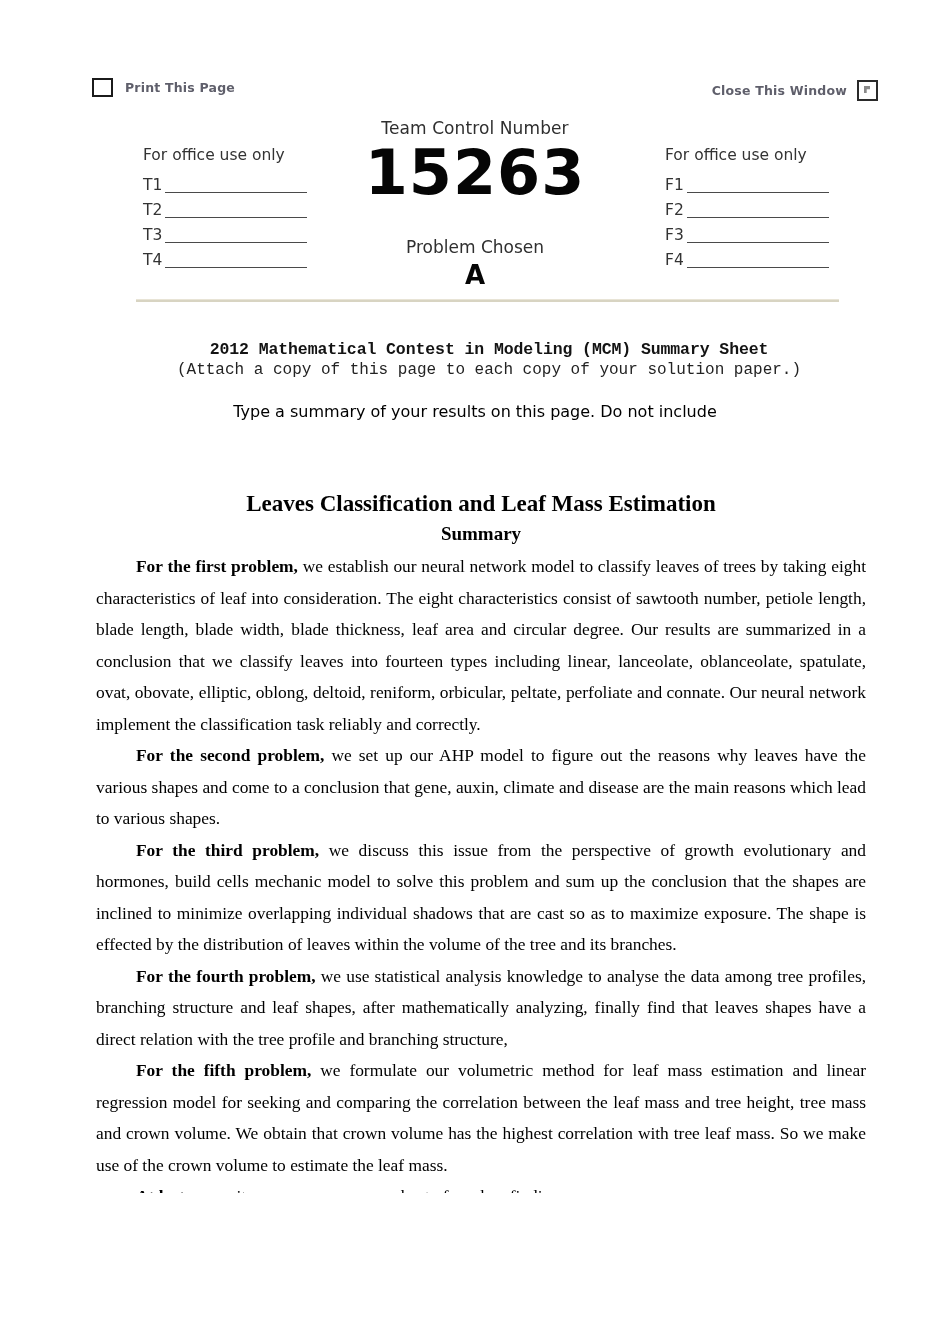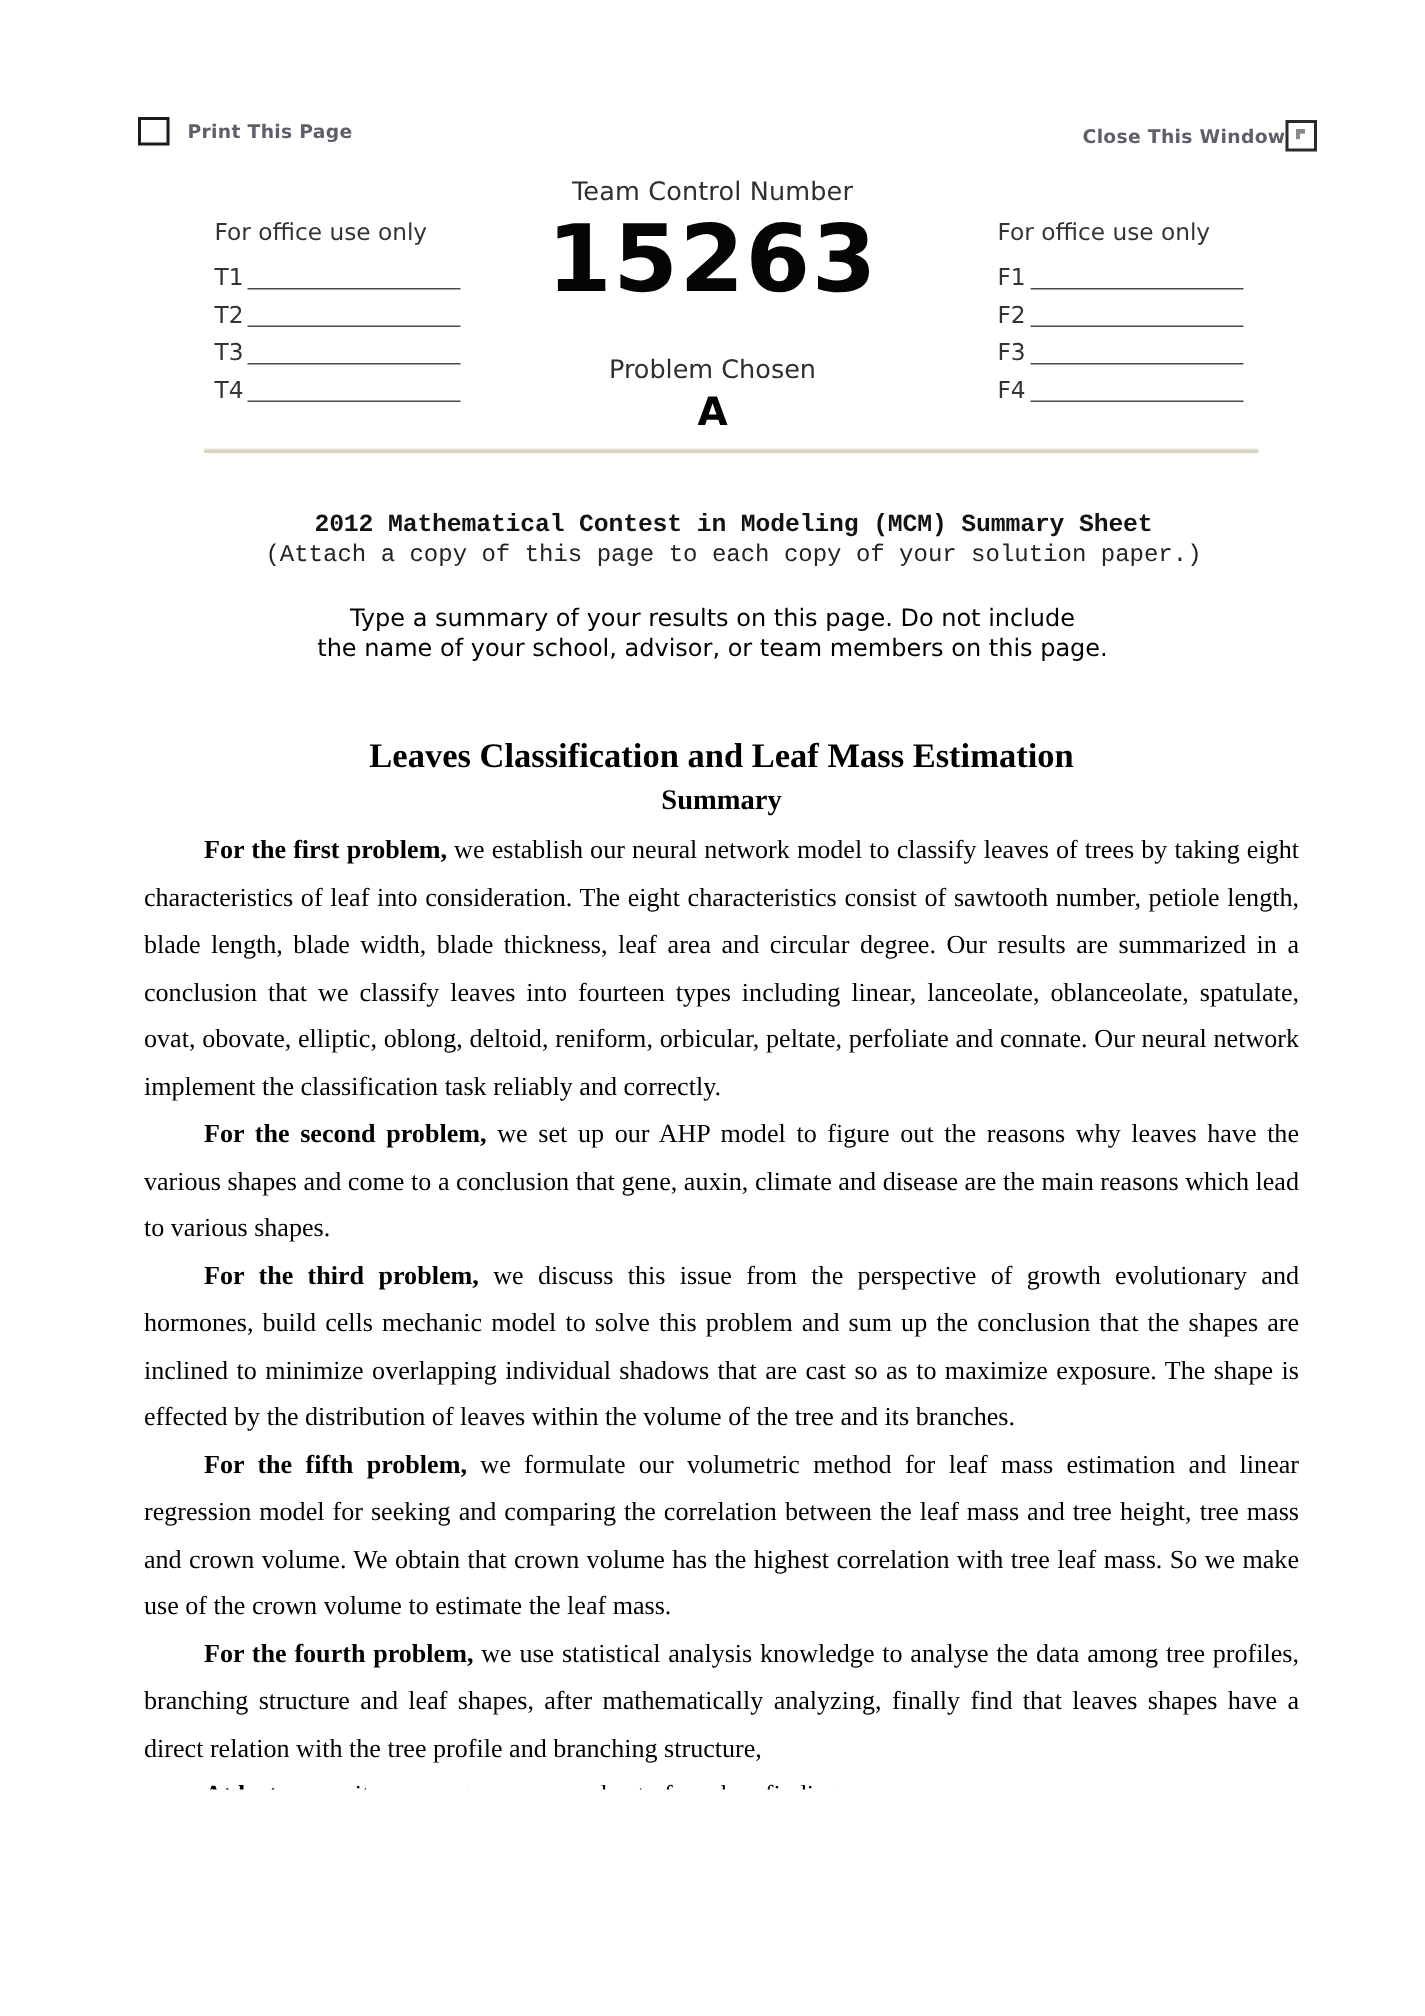--- a/index.html
+++ b/index.html
@@ -56,7 +56,7 @@
     display: flex;
     align-items: center;
   }
-  .close-group .topbar-label { }
+  .close-group .topbar-label { margin-right: 10px; }
   .close-box {
     width: 21px;
     height: 21px;

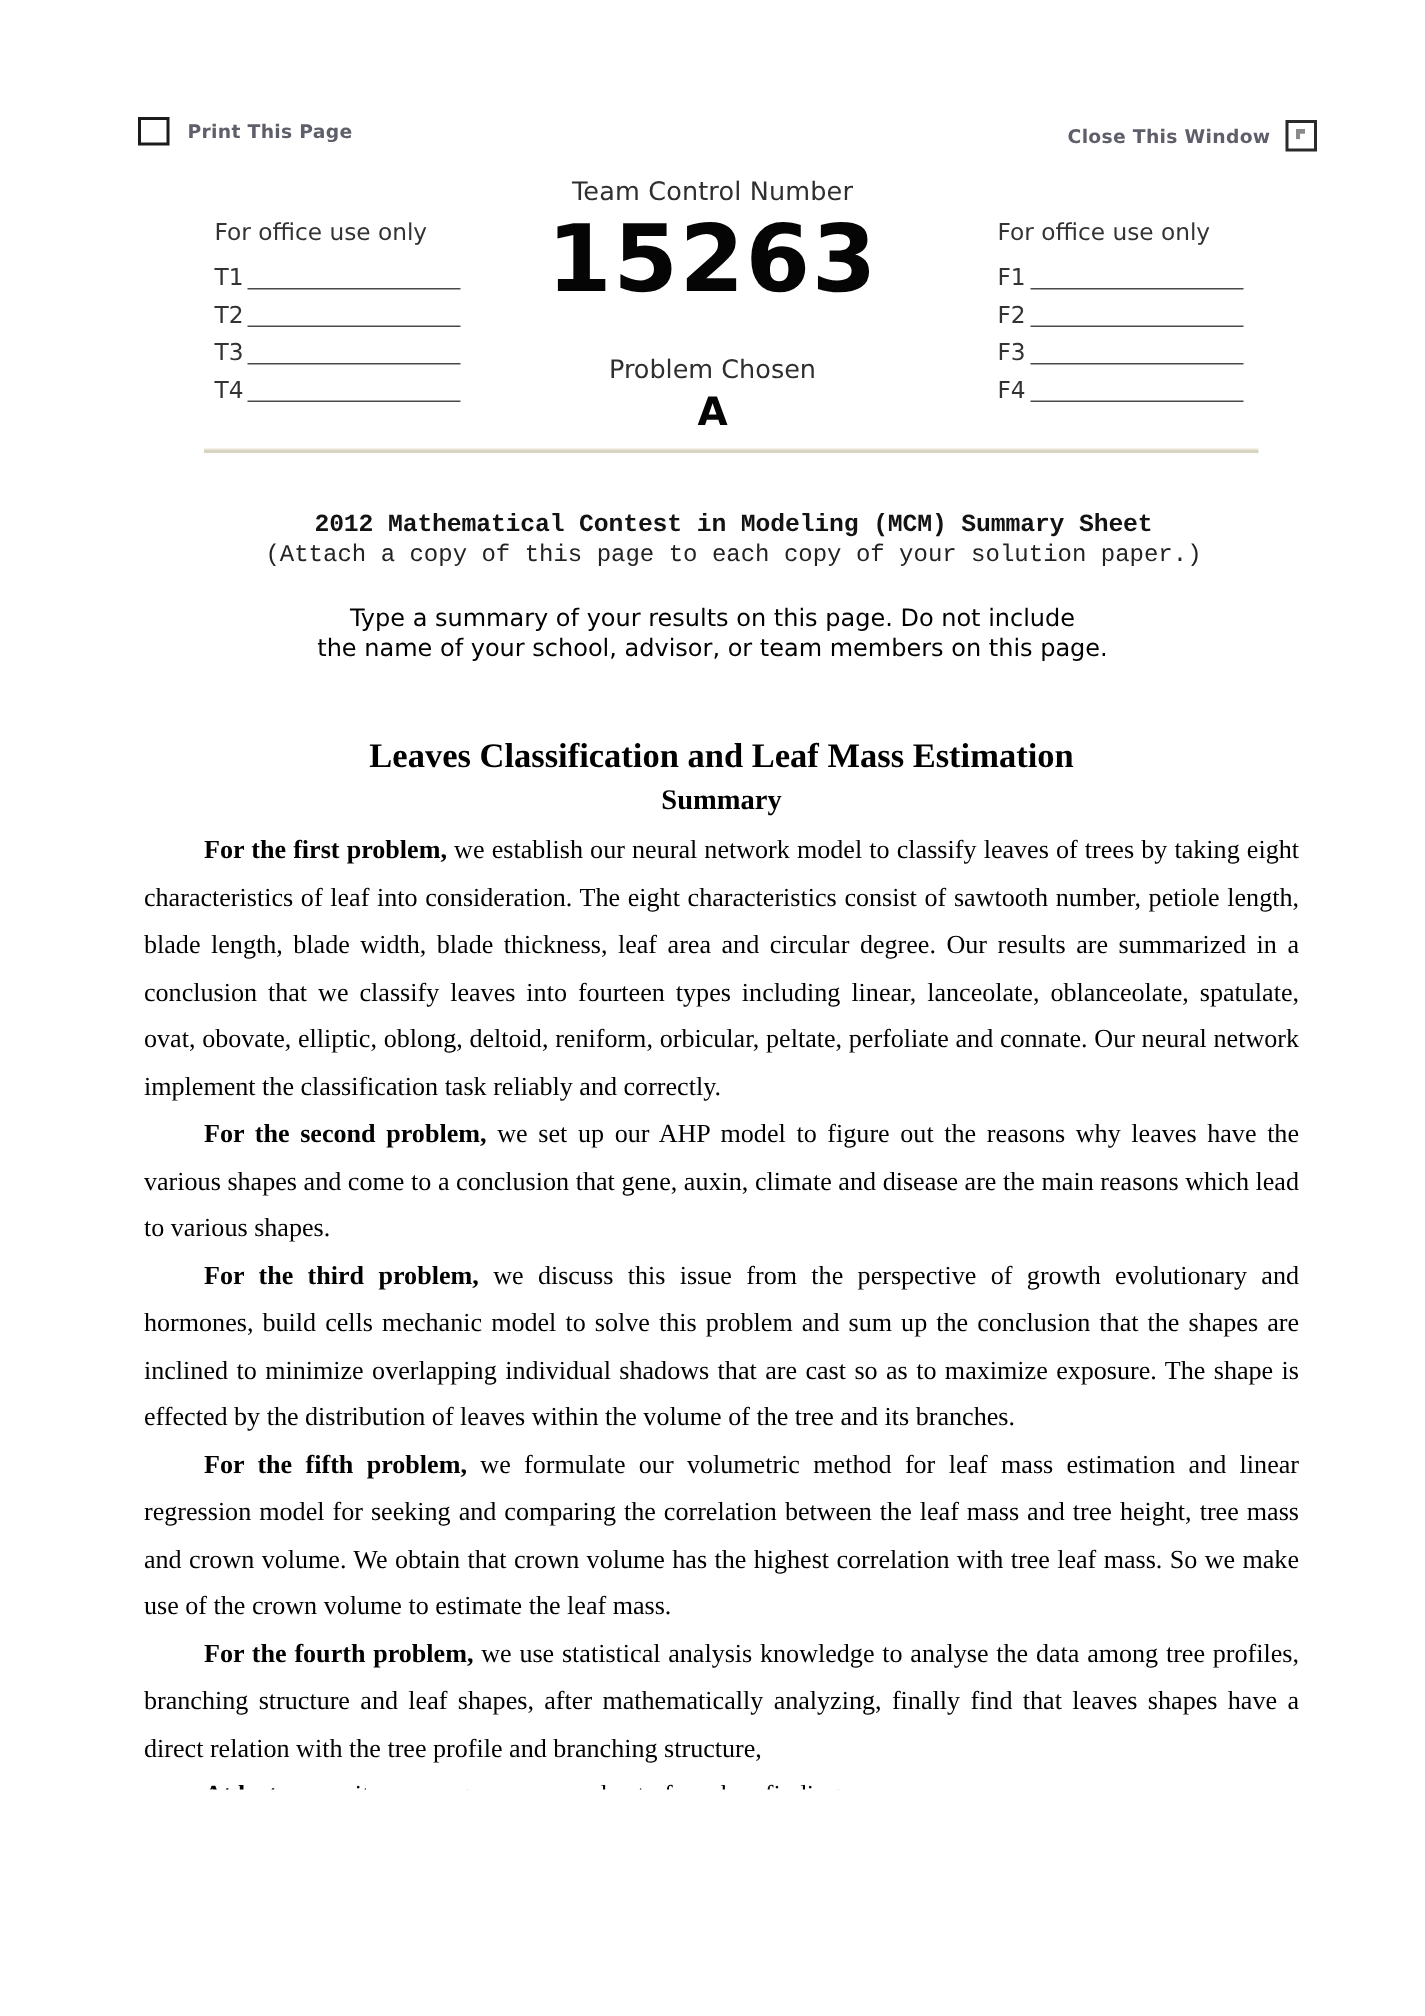--- a/index.html
+++ b/index.html
@@ -308,7 +308,6 @@
 
 <div class="sheet-note">
   <div>Type a summary of your results on this page. Do not include</div>
-  <div>the name of your school, advisor, or team members on this page.</div>
 </div>
 
 <div class="doc">

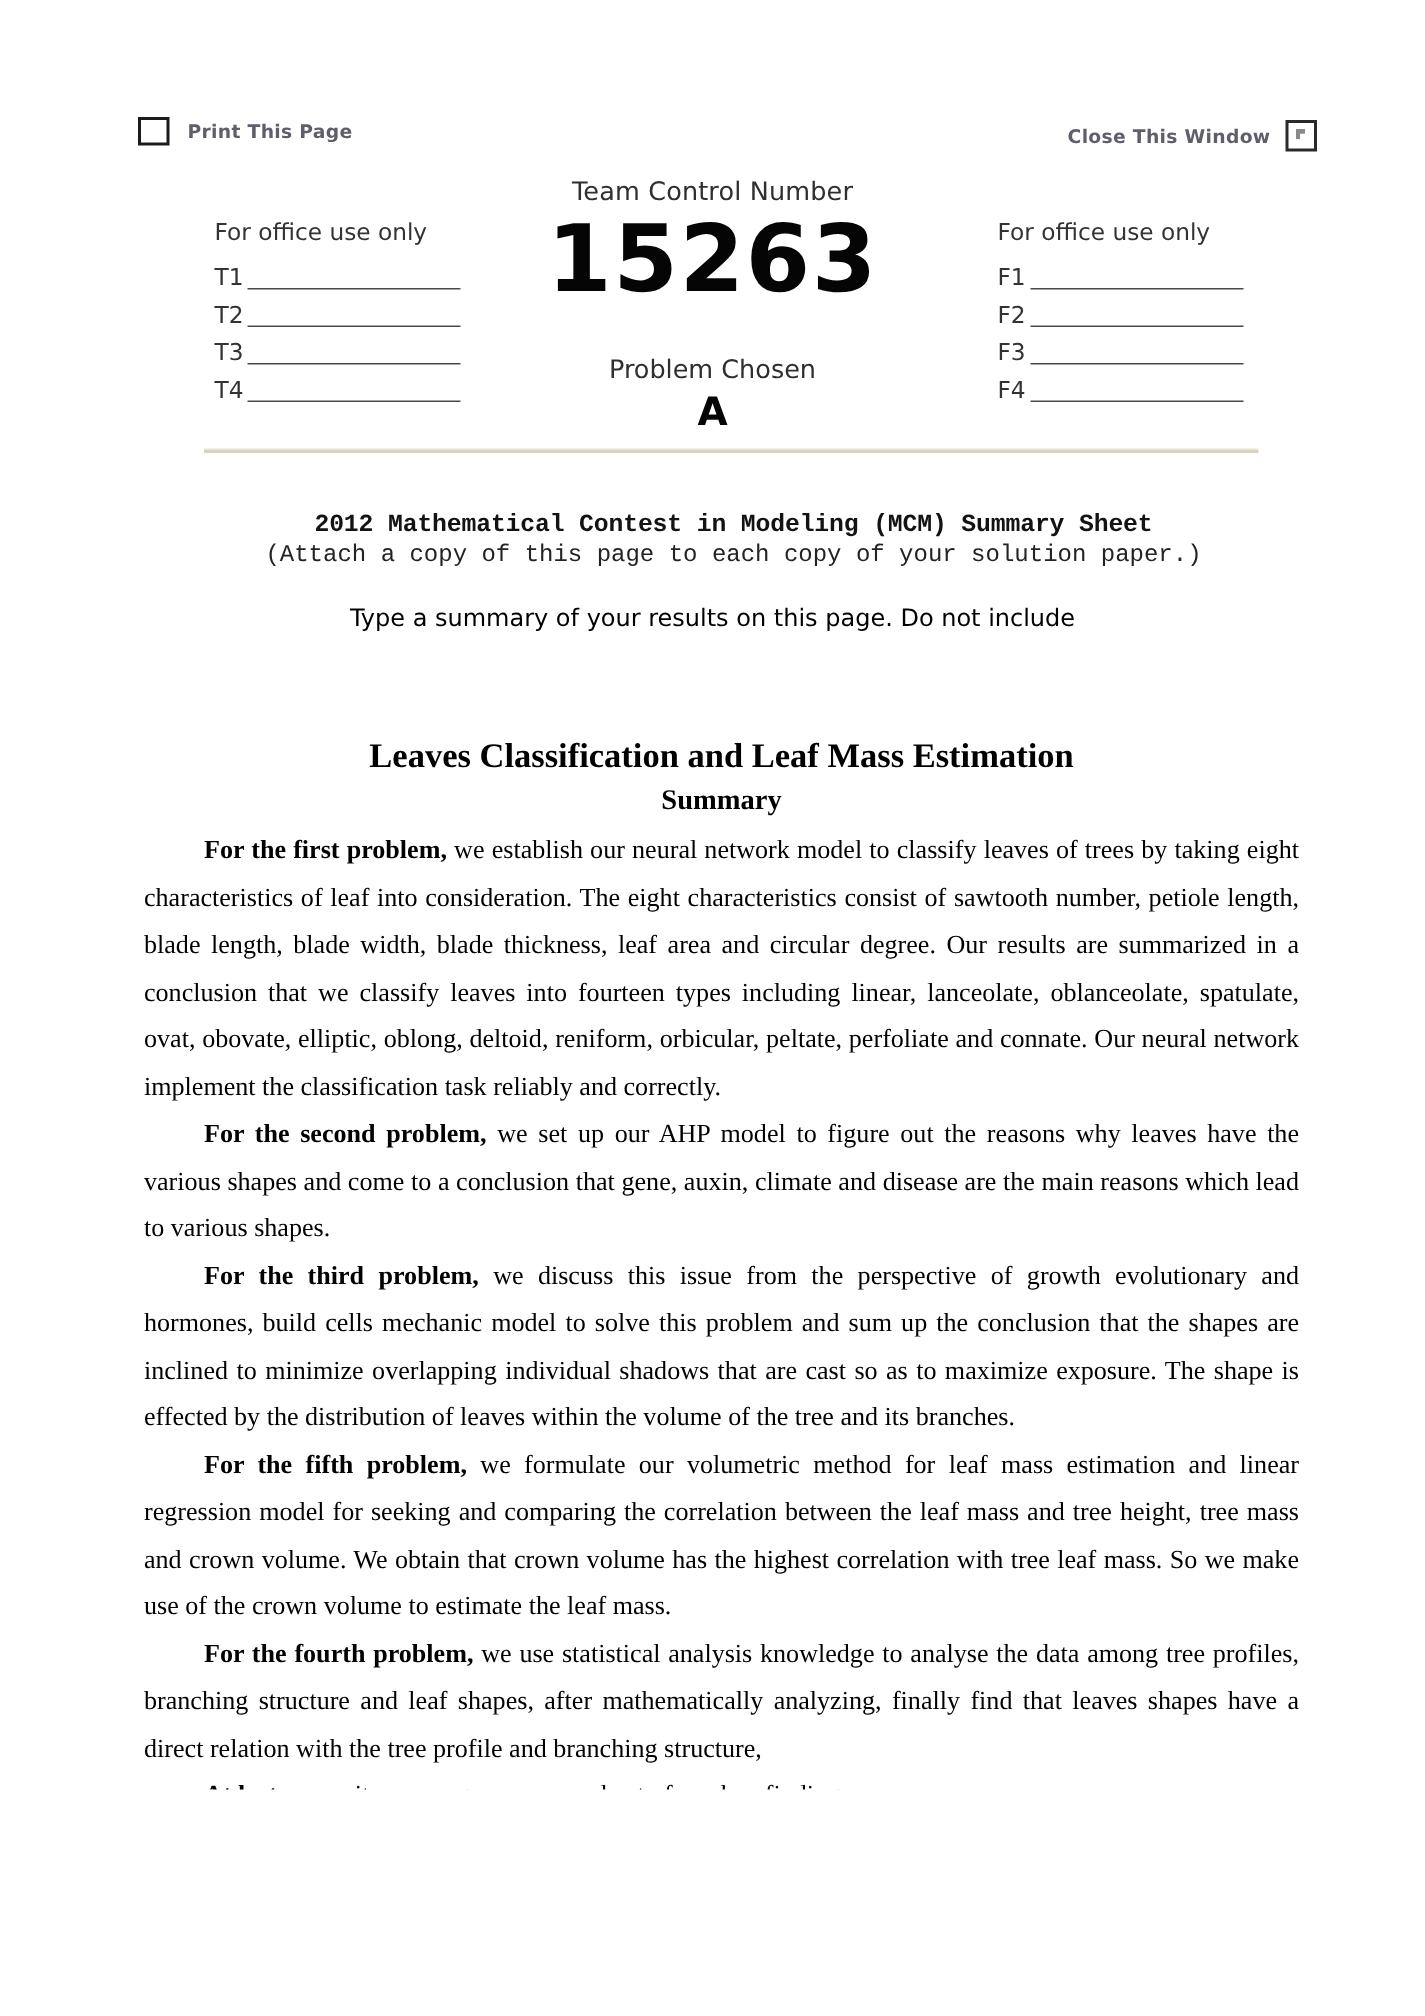--- a/index.html
+++ b/index.html
@@ -324,10 +324,10 @@
     <b>For the third problem,</b><span> we discuss this issue from the perspective of growth evolutionary and hormones, build cells mechanic model to solve this problem and sum up the conclusion that the shapes are inclined to minimize overlapping individual shadows that are cast so as to maximize exposure. The shape is effected by the distribution of leaves within the volume of the tree and its branches.</span>
   </p>
   <p class="para">
+    <b>For the fourth problem,</b><span> we use statistical analysis knowledge to analyse the data among tree profiles, branching structure and leaf shapes, after mathematically analyzing, finally find that leaves shapes have a direct relation with the tree profile and branching structure,</span>
+  </p>
+  <p class="para">
     <b>For the fifth problem,</b><span> we formulate our volumetric method for leaf mass estimation and linear regression model for seeking and comparing the correlation between the leaf mass and tree height, tree mass and crown volume. We obtain that crown volume has the highest correlation with tree leaf mass. So we make use of the crown volume to estimate the leaf mass.</span>
-  </p>
-  <p class="para">
-    <b>For the fourth problem,</b><span> we use statistical analysis knowledge to analyse the data among tree profiles, branching structure and leaf shapes, after mathematically analyzing, finally find that leaves shapes have a direct relation with the tree profile and branching structure,</span>
   </p>
   <p class="para para-last">
     <b>At last,</b><span> we write one page summary sheet of our key findings.</span>

